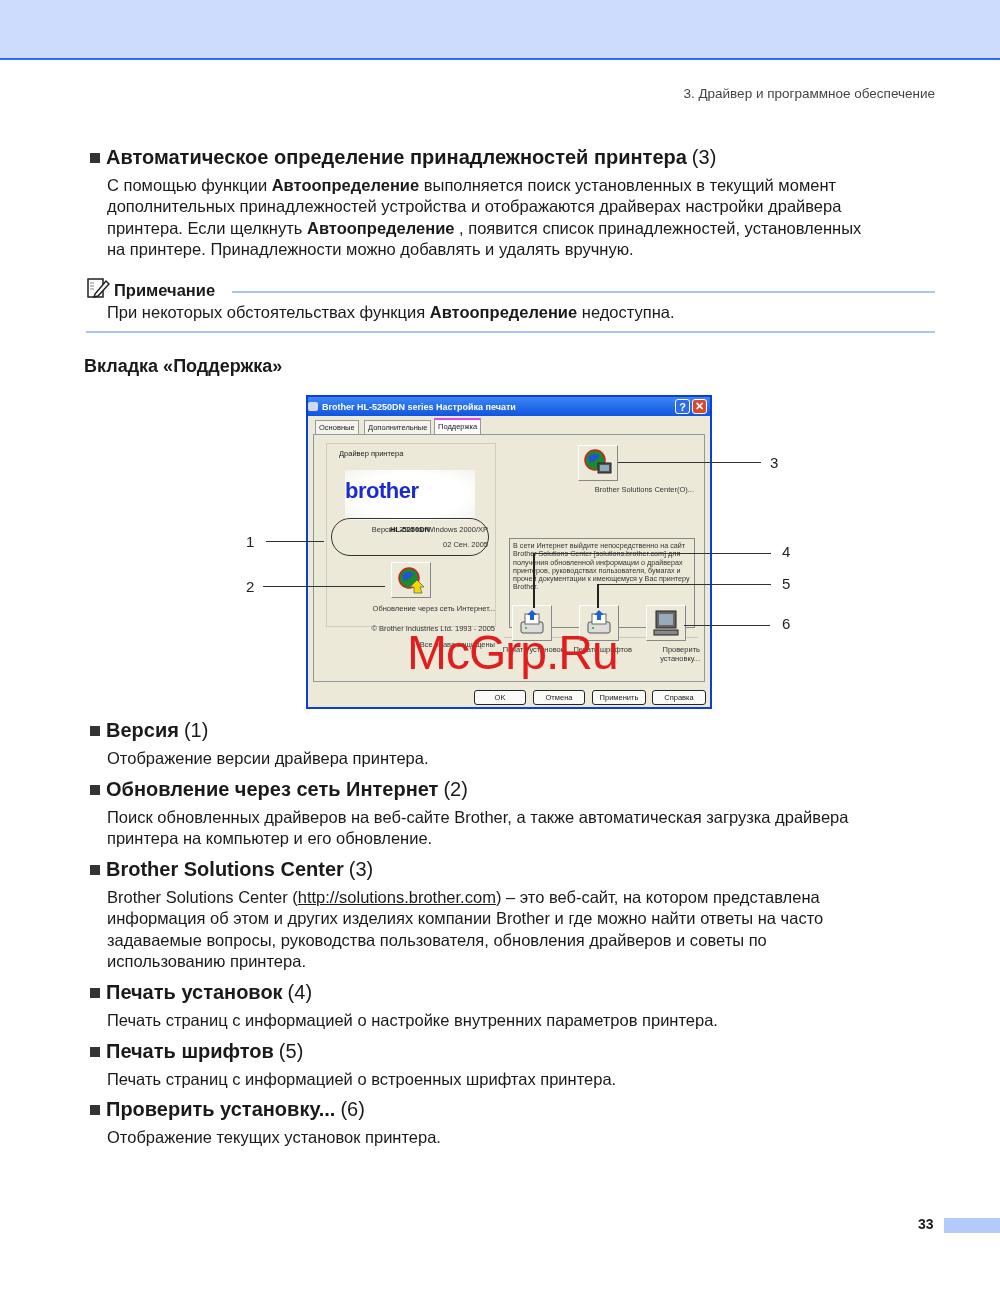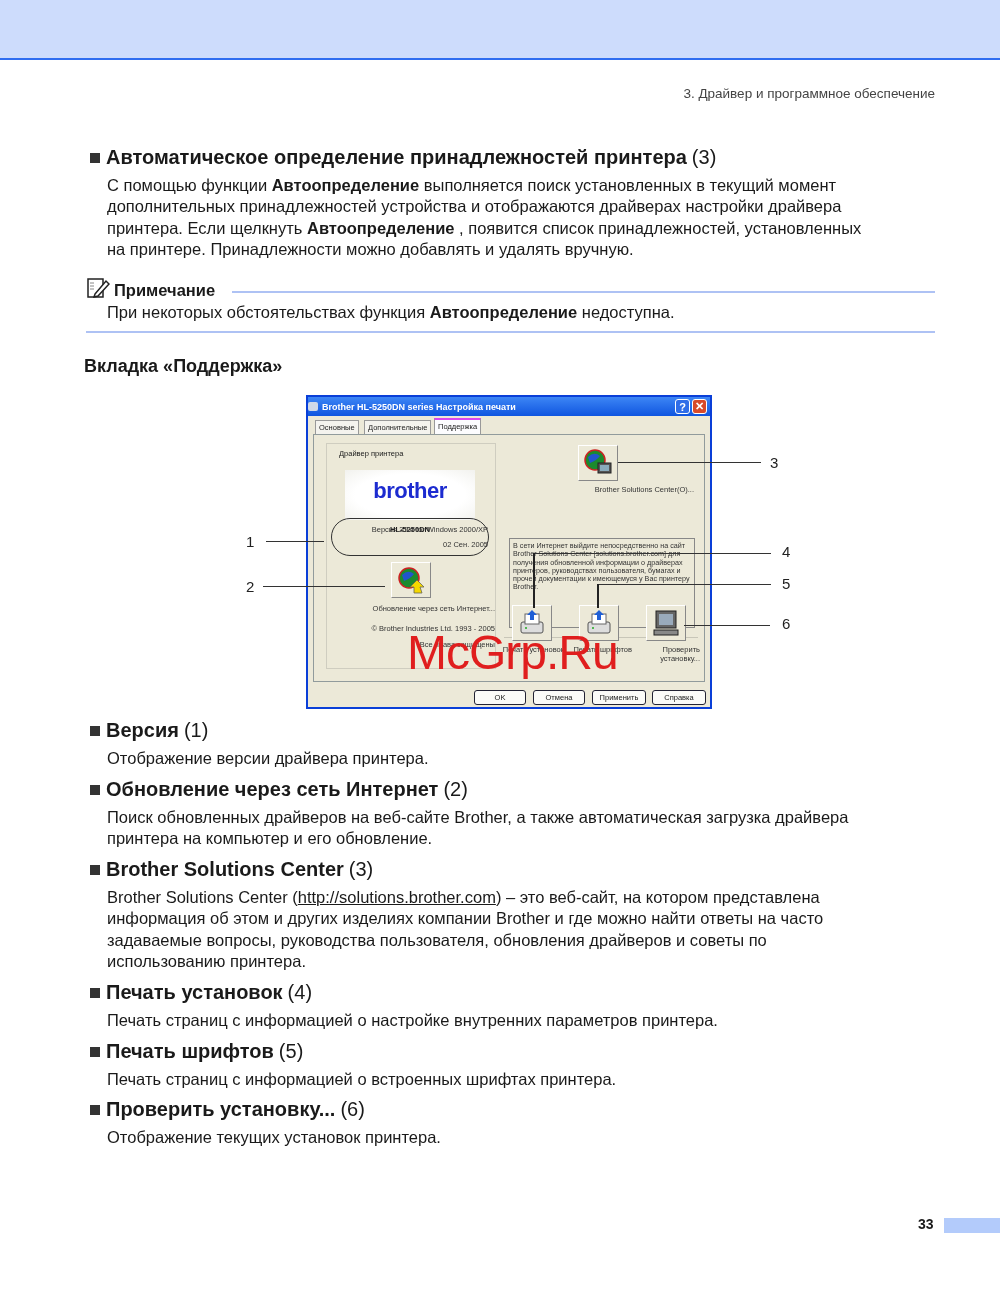--- a/index.html
+++ b/index.html
@@ -31,7 +31,7 @@
   .tab.active { top: 21px; height: 17px; background: #fcfcfe; border-top: 2px solid #d946ef; }
   .tab-panel { position: absolute; left: 5px; top: 37px; width: 392px; height: 248px; border: 1px solid #919b9c; background: #fcfcfe; }
   .inner { position: absolute; background: #ece9d8; }
-  .group { position: absolute; left: 12px; top: 8px; width: 170px; height: 226px; border: 1px solid #cfcdc0; }
+  .group { position: absolute; left: 12px; top: 8px; width: 170px; height: 184px; border: 1px solid #cfcdc0; }
   .group-lbl { position: absolute; left: 12px; top: 5px; font-size: 7.5px; }
   .logo-box { position: absolute; left: 18px; top: 26px; width: 130px; height: 50px; background: radial-gradient(#fff 60%, #f2f2ee); }
   .logo { position: absolute; left: 0; width: 100%; top: 8px; text-align: center; color: #1c2bd0; font-weight: bold; font-size: 22px; letter-spacing: -0.5px; }

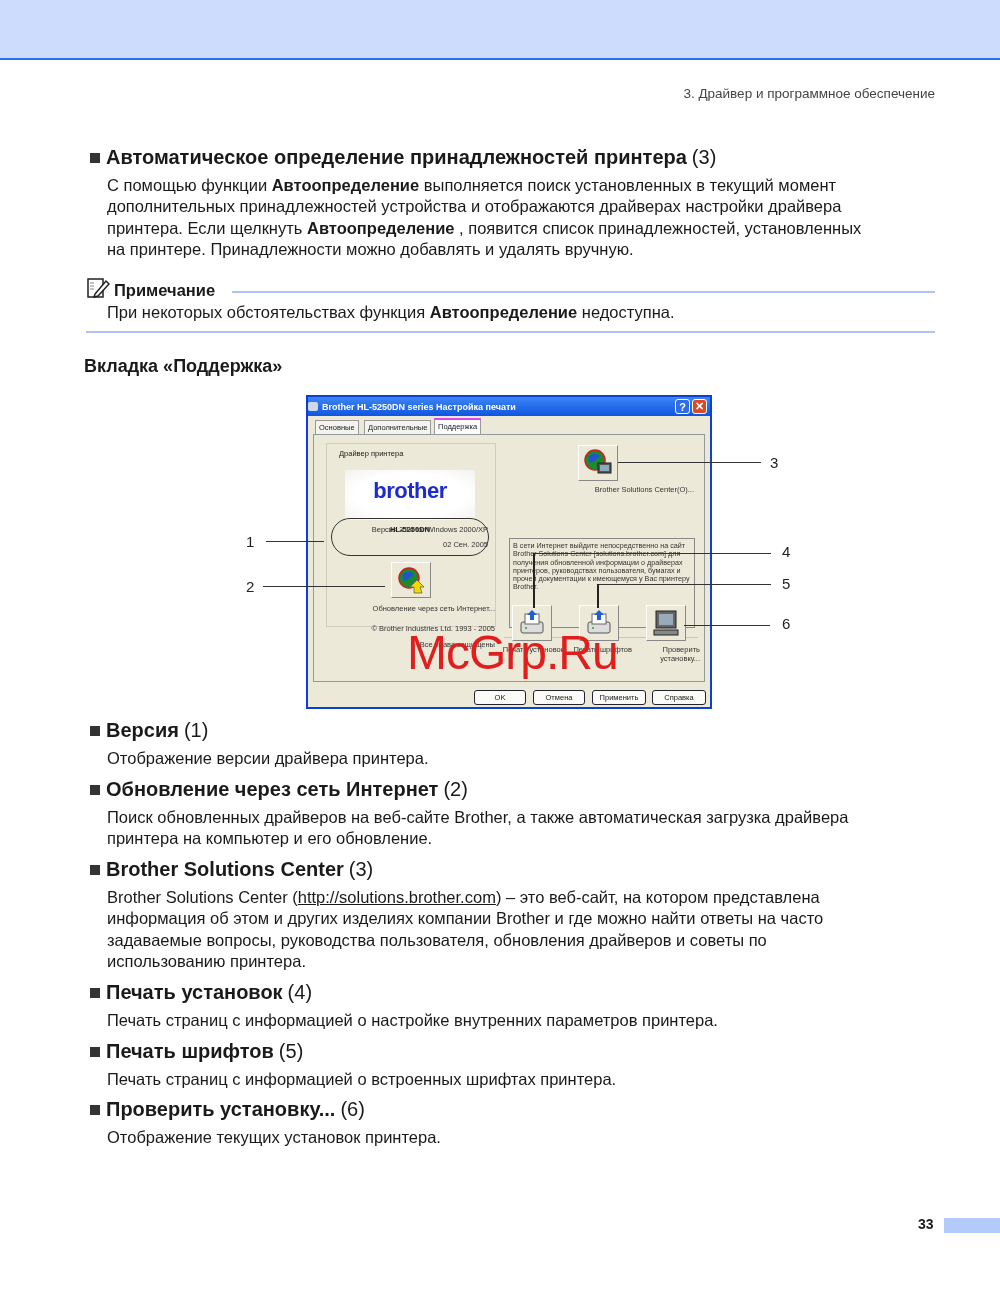--- a/index.html
+++ b/index.html
@@ -34,7 +34,7 @@
   .group { position: absolute; left: 12px; top: 8px; width: 170px; height: 184px; border: 1px solid #cfcdc0; }
   .group-lbl { position: absolute; left: 12px; top: 5px; font-size: 7.5px; }
   .logo-box { position: absolute; left: 18px; top: 26px; width: 130px; height: 50px; background: radial-gradient(#fff 60%, #f2f2ee); }
-  .logo { position: absolute; left: 0; width: 100%; top: 8px; text-align: center; color: #1c2bd0; font-weight: bold; font-size: 22px; letter-spacing: -0.5px; }
+  .logo { position: absolute; left: 0; width: 100%; top: 8px; text-align: left; color: #1c2bd0; font-weight: bold; font-size: 22px; letter-spacing: -0.5px; }
   .model { position: absolute; left: 0; width: 100%; top: 55px; text-align: center; font-size: 7.5px; font-weight: bold; }
   .ver-oval { position: absolute; left: 4px; top: 74px; width: 158px; height: 38px; border: 1.2px solid #333; border-radius: 20px; }
   .ver-t { position: absolute; width: 100%; text-align: right; font-size: 7.5px; color: #333; }

